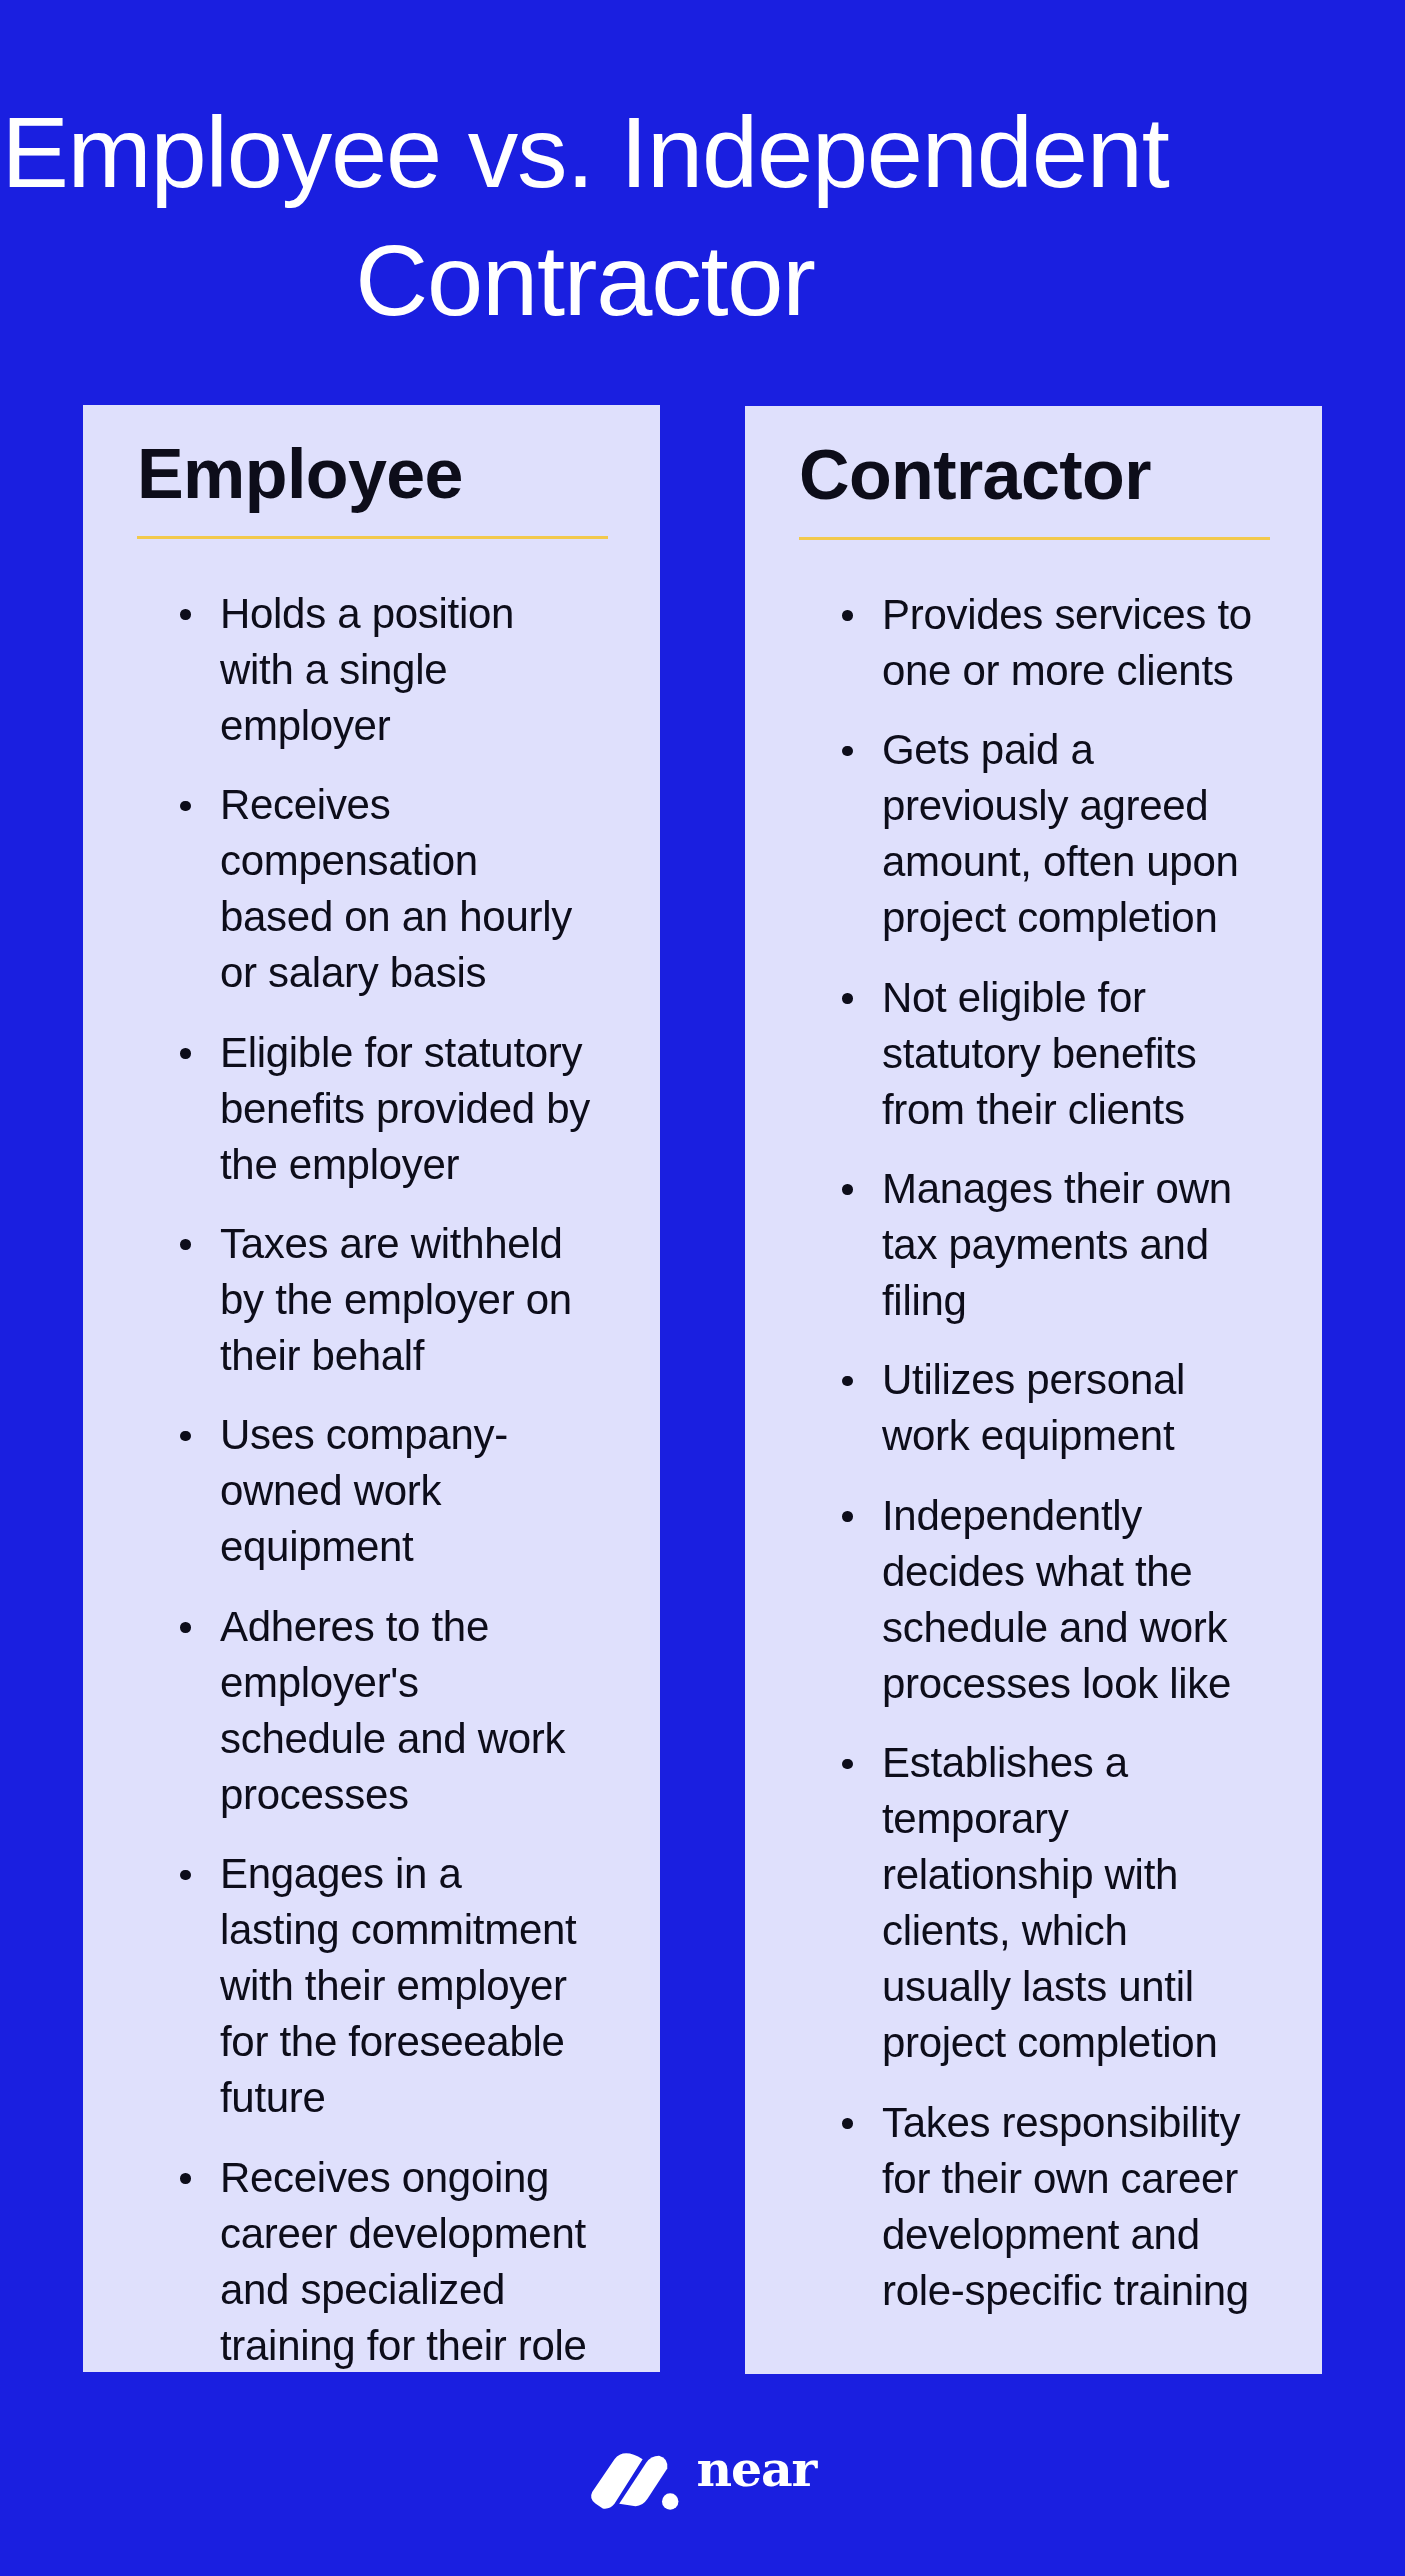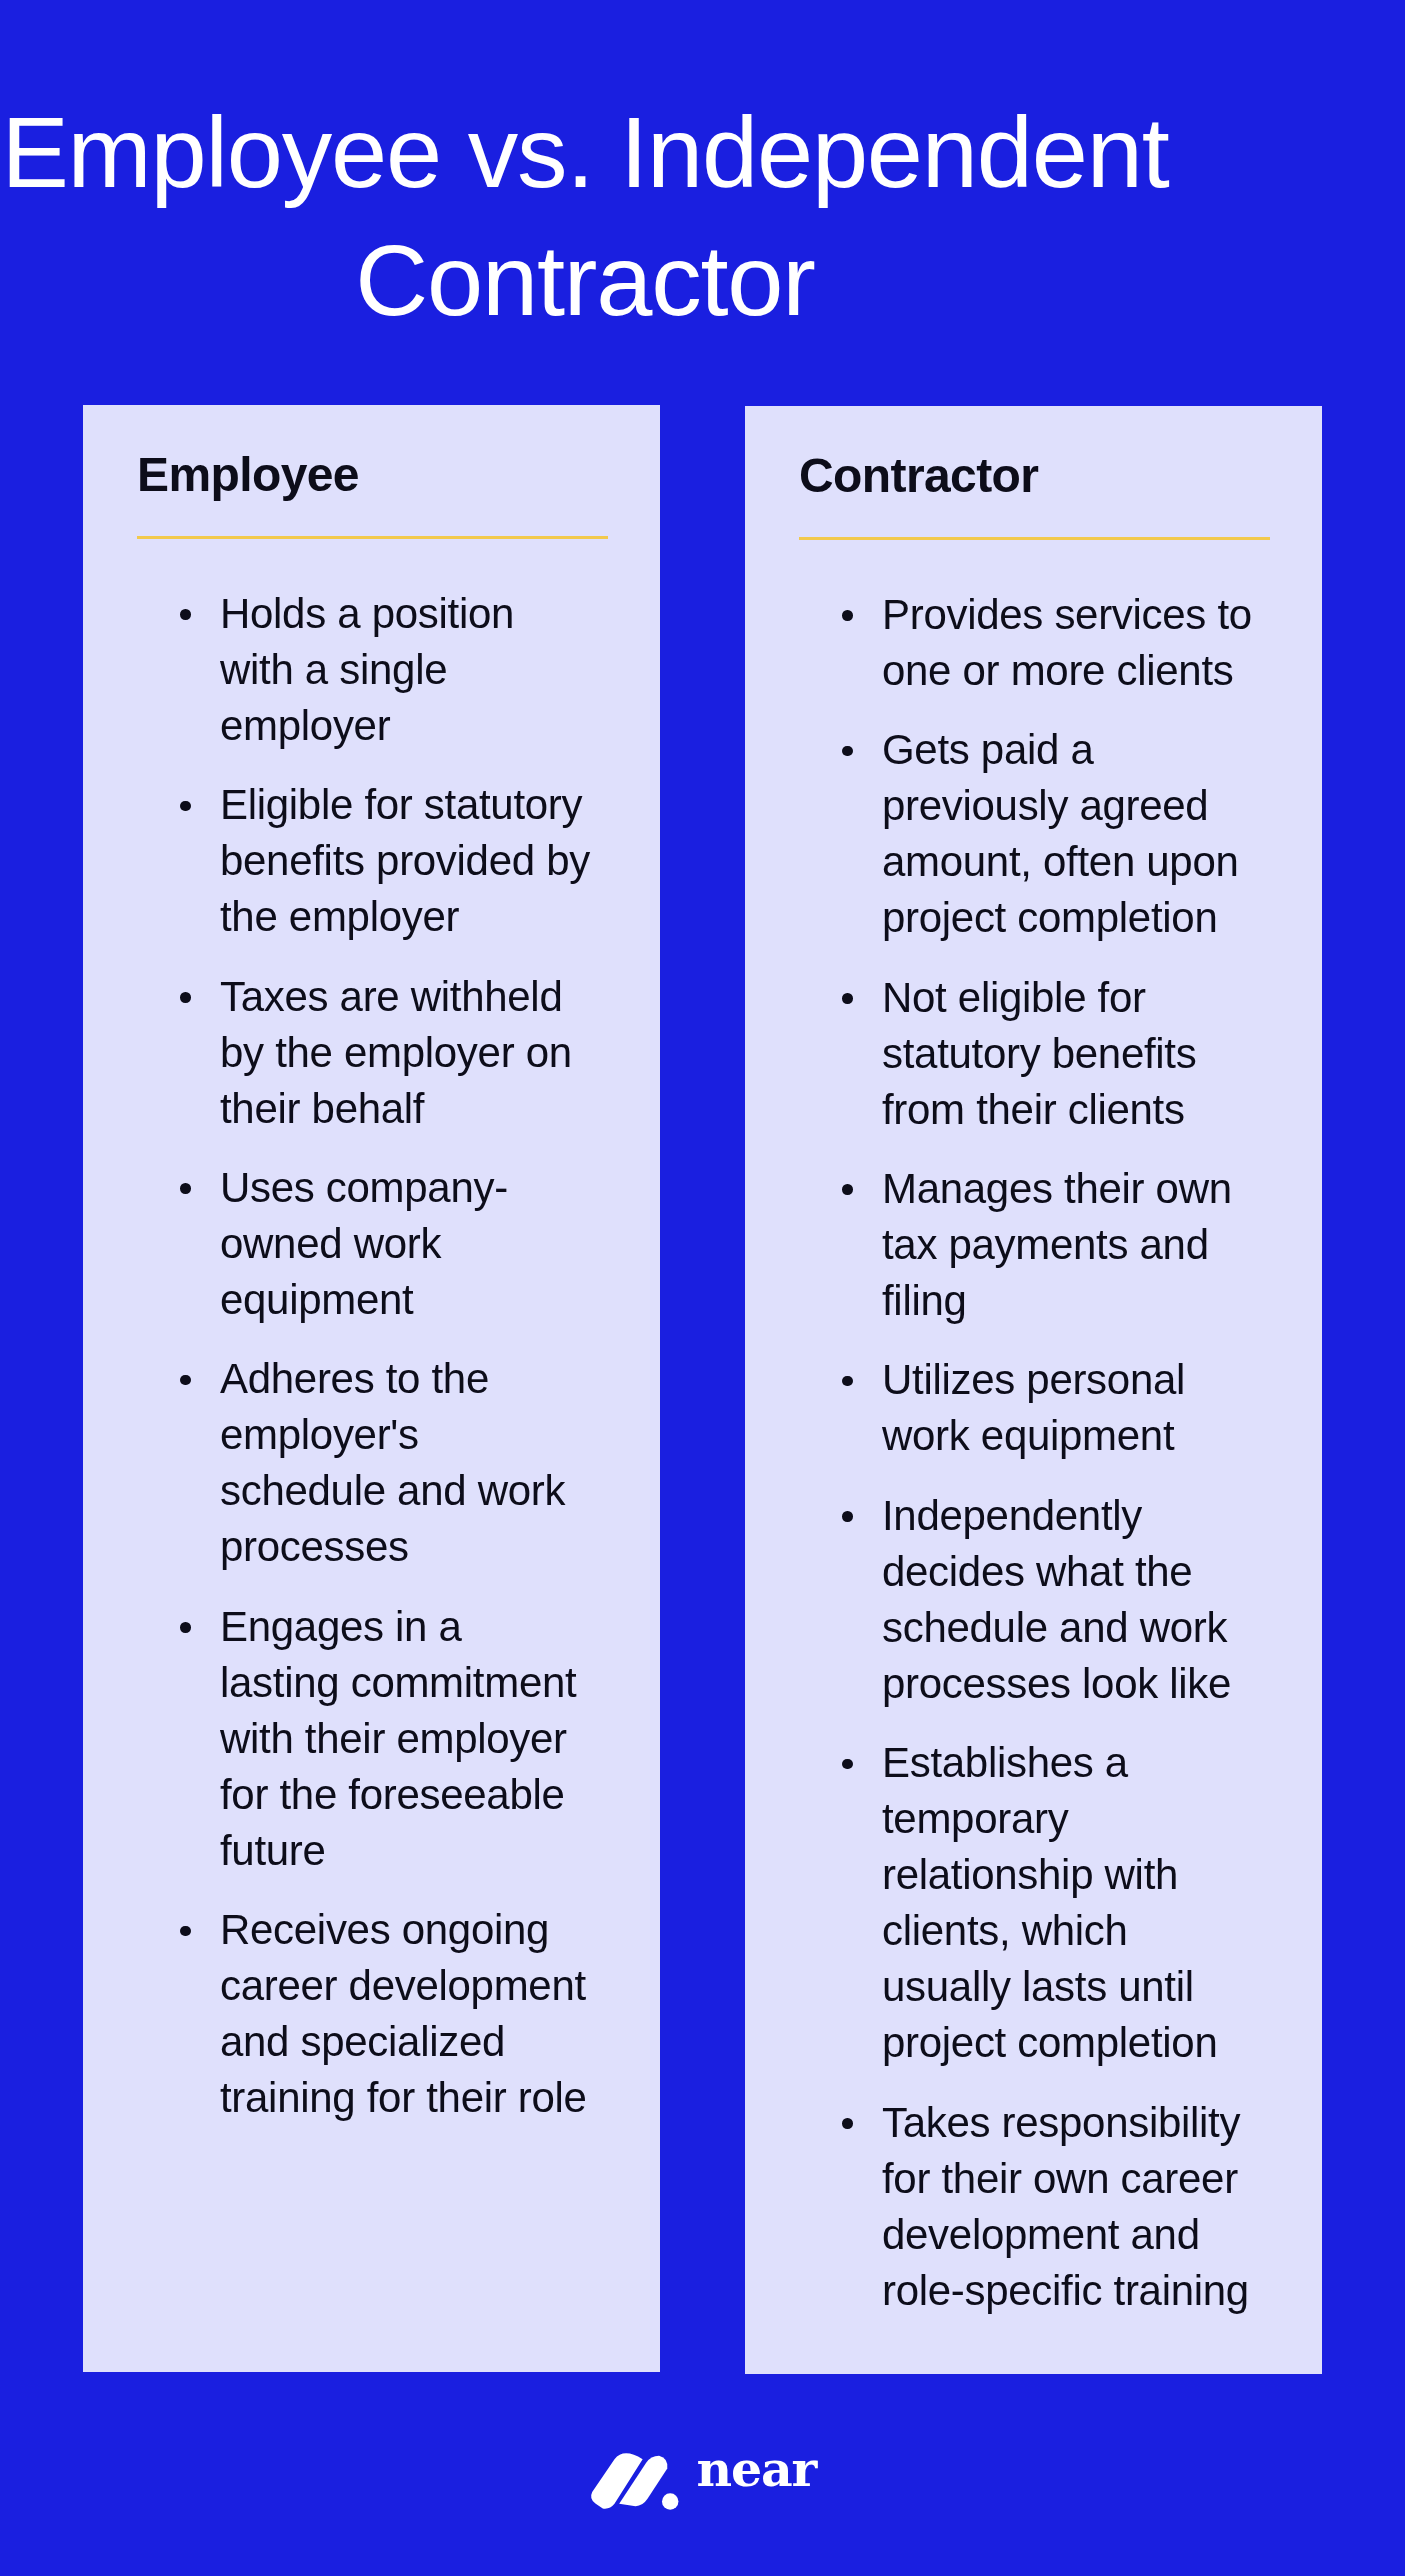--- a/index.html
+++ b/index.html
@@ -26,7 +26,7 @@
   .card.right { left: 745px; top: 406px; height: 1968px; }
   .card-title {
     margin-top: 40px;
-    font-size: 48px; font-weight: 700; color: #0d0d1a;
+    font-size: 70px; font-weight: 700; color: #0d0d1a;
     line-height: 59px; letter-spacing: -0.6px;
   }
   .rule {

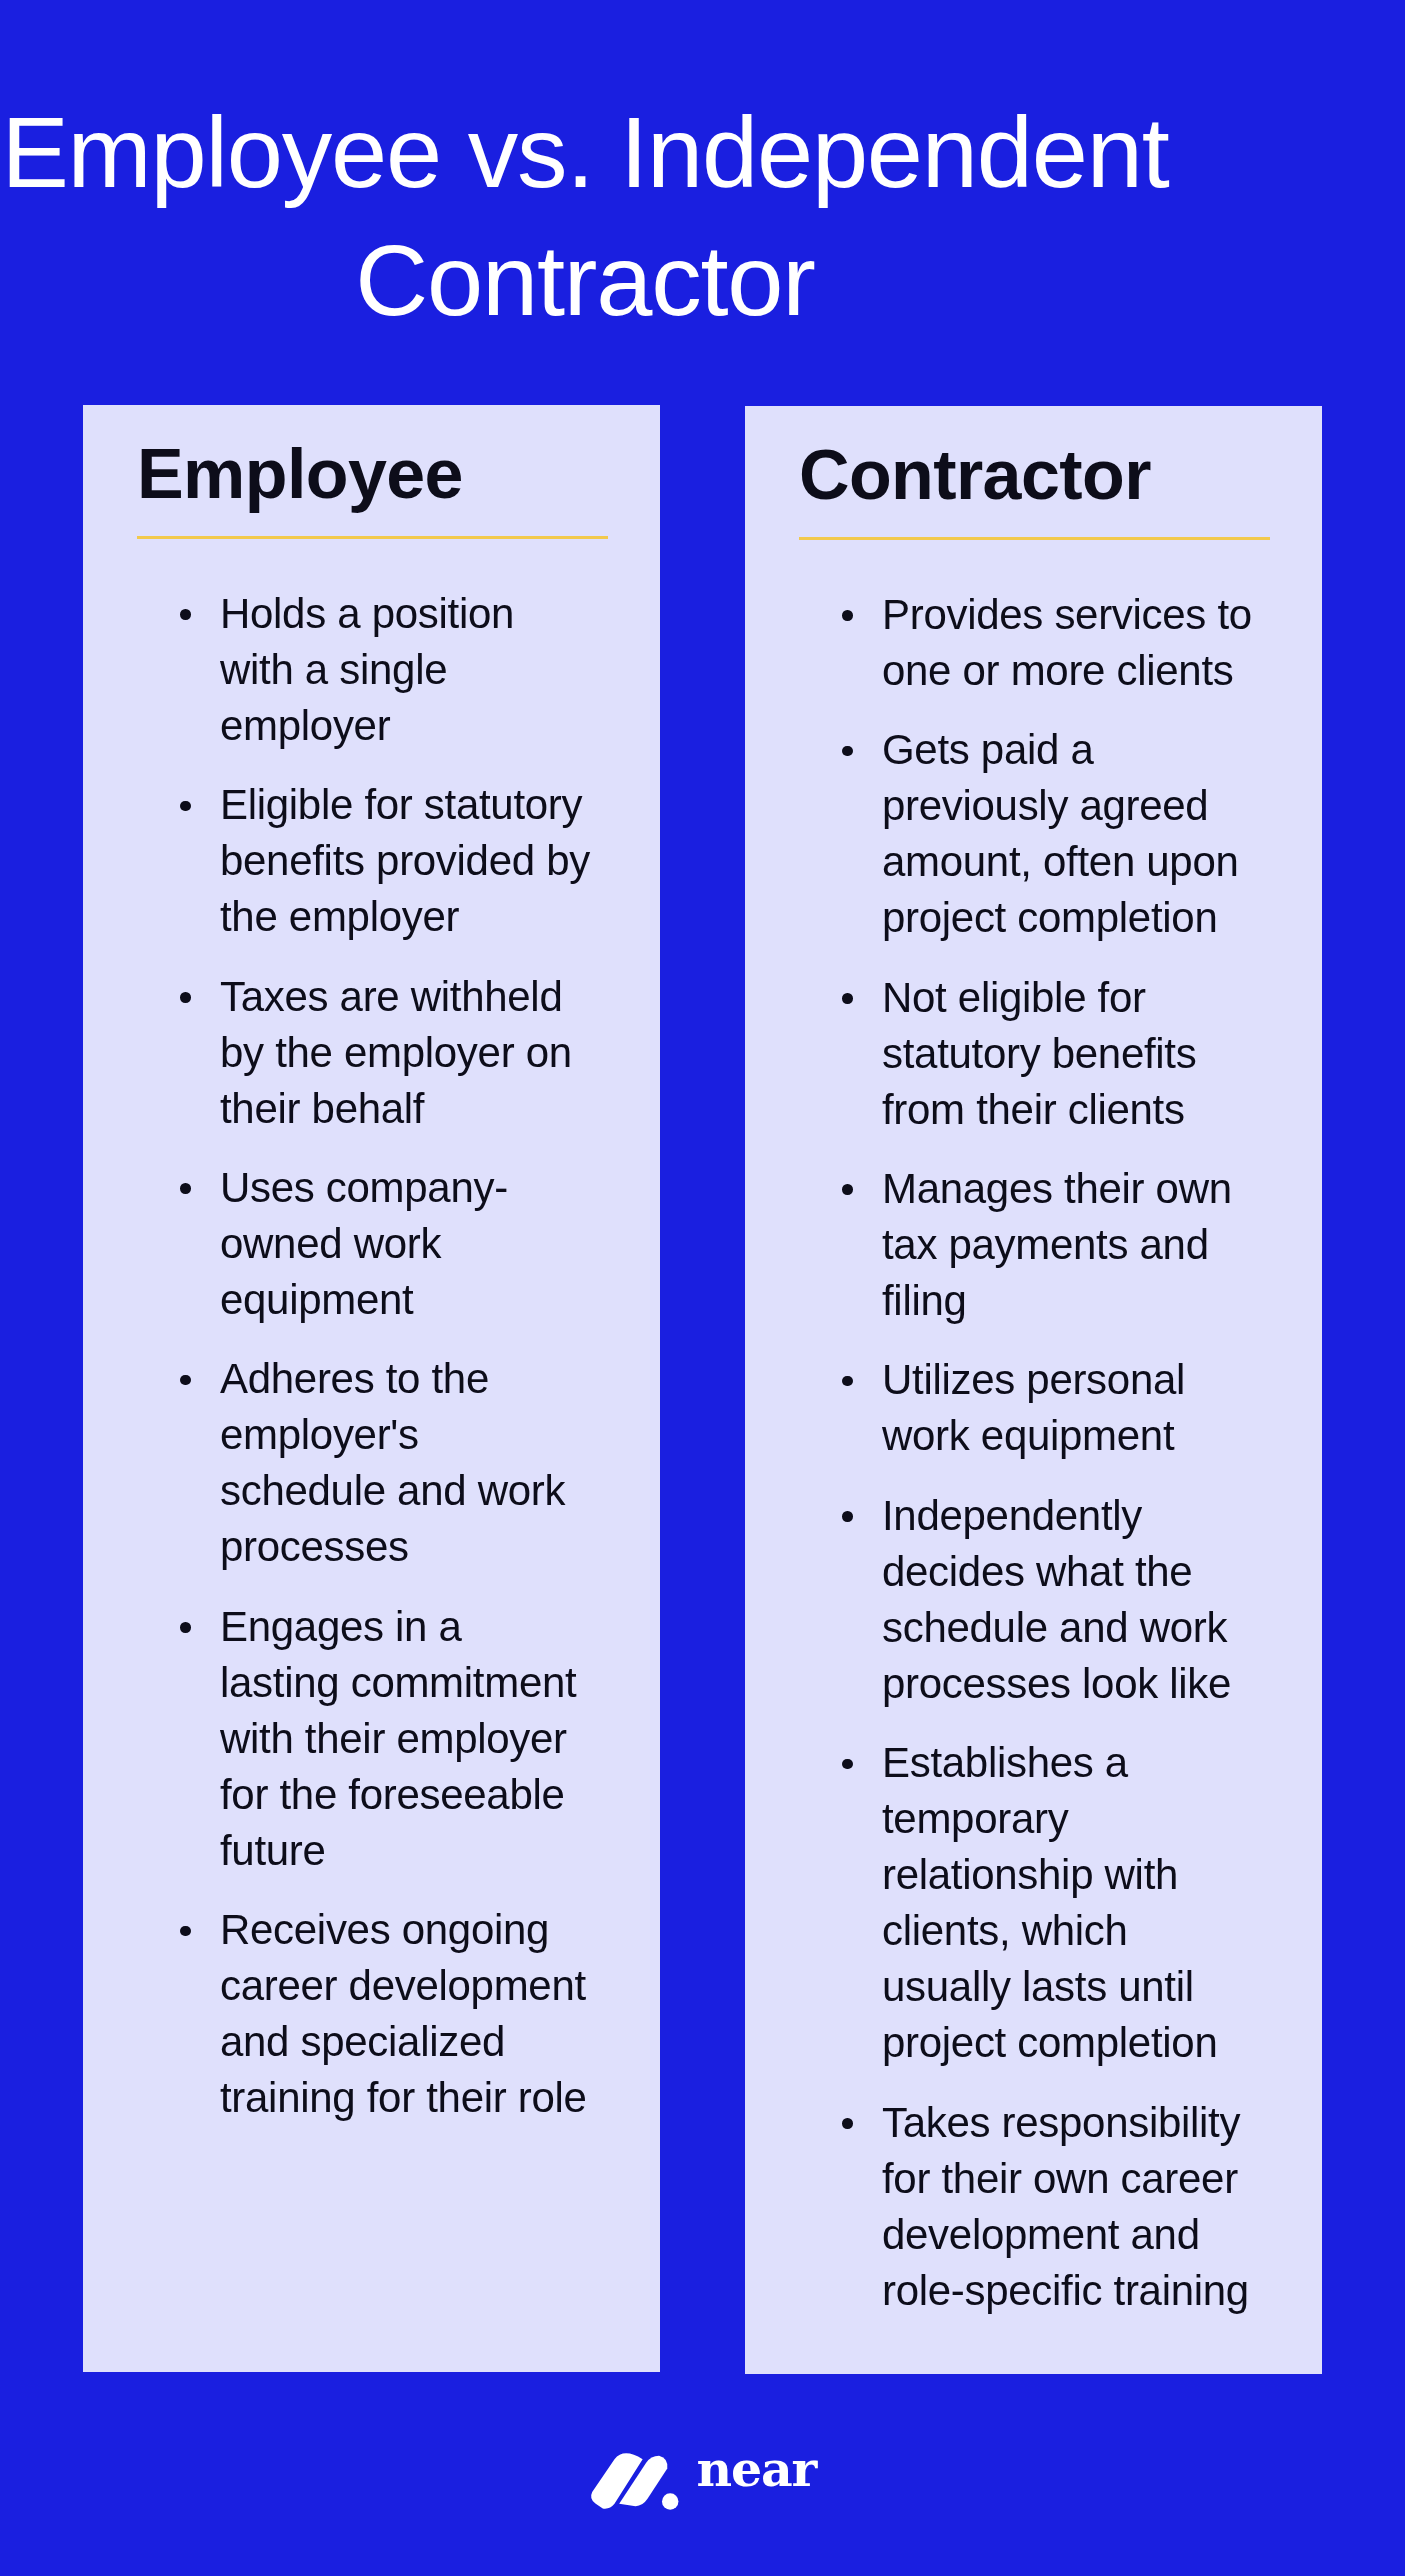--- a/index.html
+++ b/index.html
@@ -69,6 +69,7 @@
   <div class="rule"></div>
   <ul>
     <li><span class="bullet"></span><span>Holds a position with a single employer</span></li>
+    <li><span class="bullet"></span><span>Receives compensation based on an hourly or salary basis</span></li>
     <li><span class="bullet"></span><span>Eligible for statutory benefits provided by the employer</span></li>
     <li><span class="bullet"></span><span>Taxes are withheld by the employer on their behalf</span></li>
     <li><span class="bullet"></span><span>Uses company-owned work equipment</span></li>

